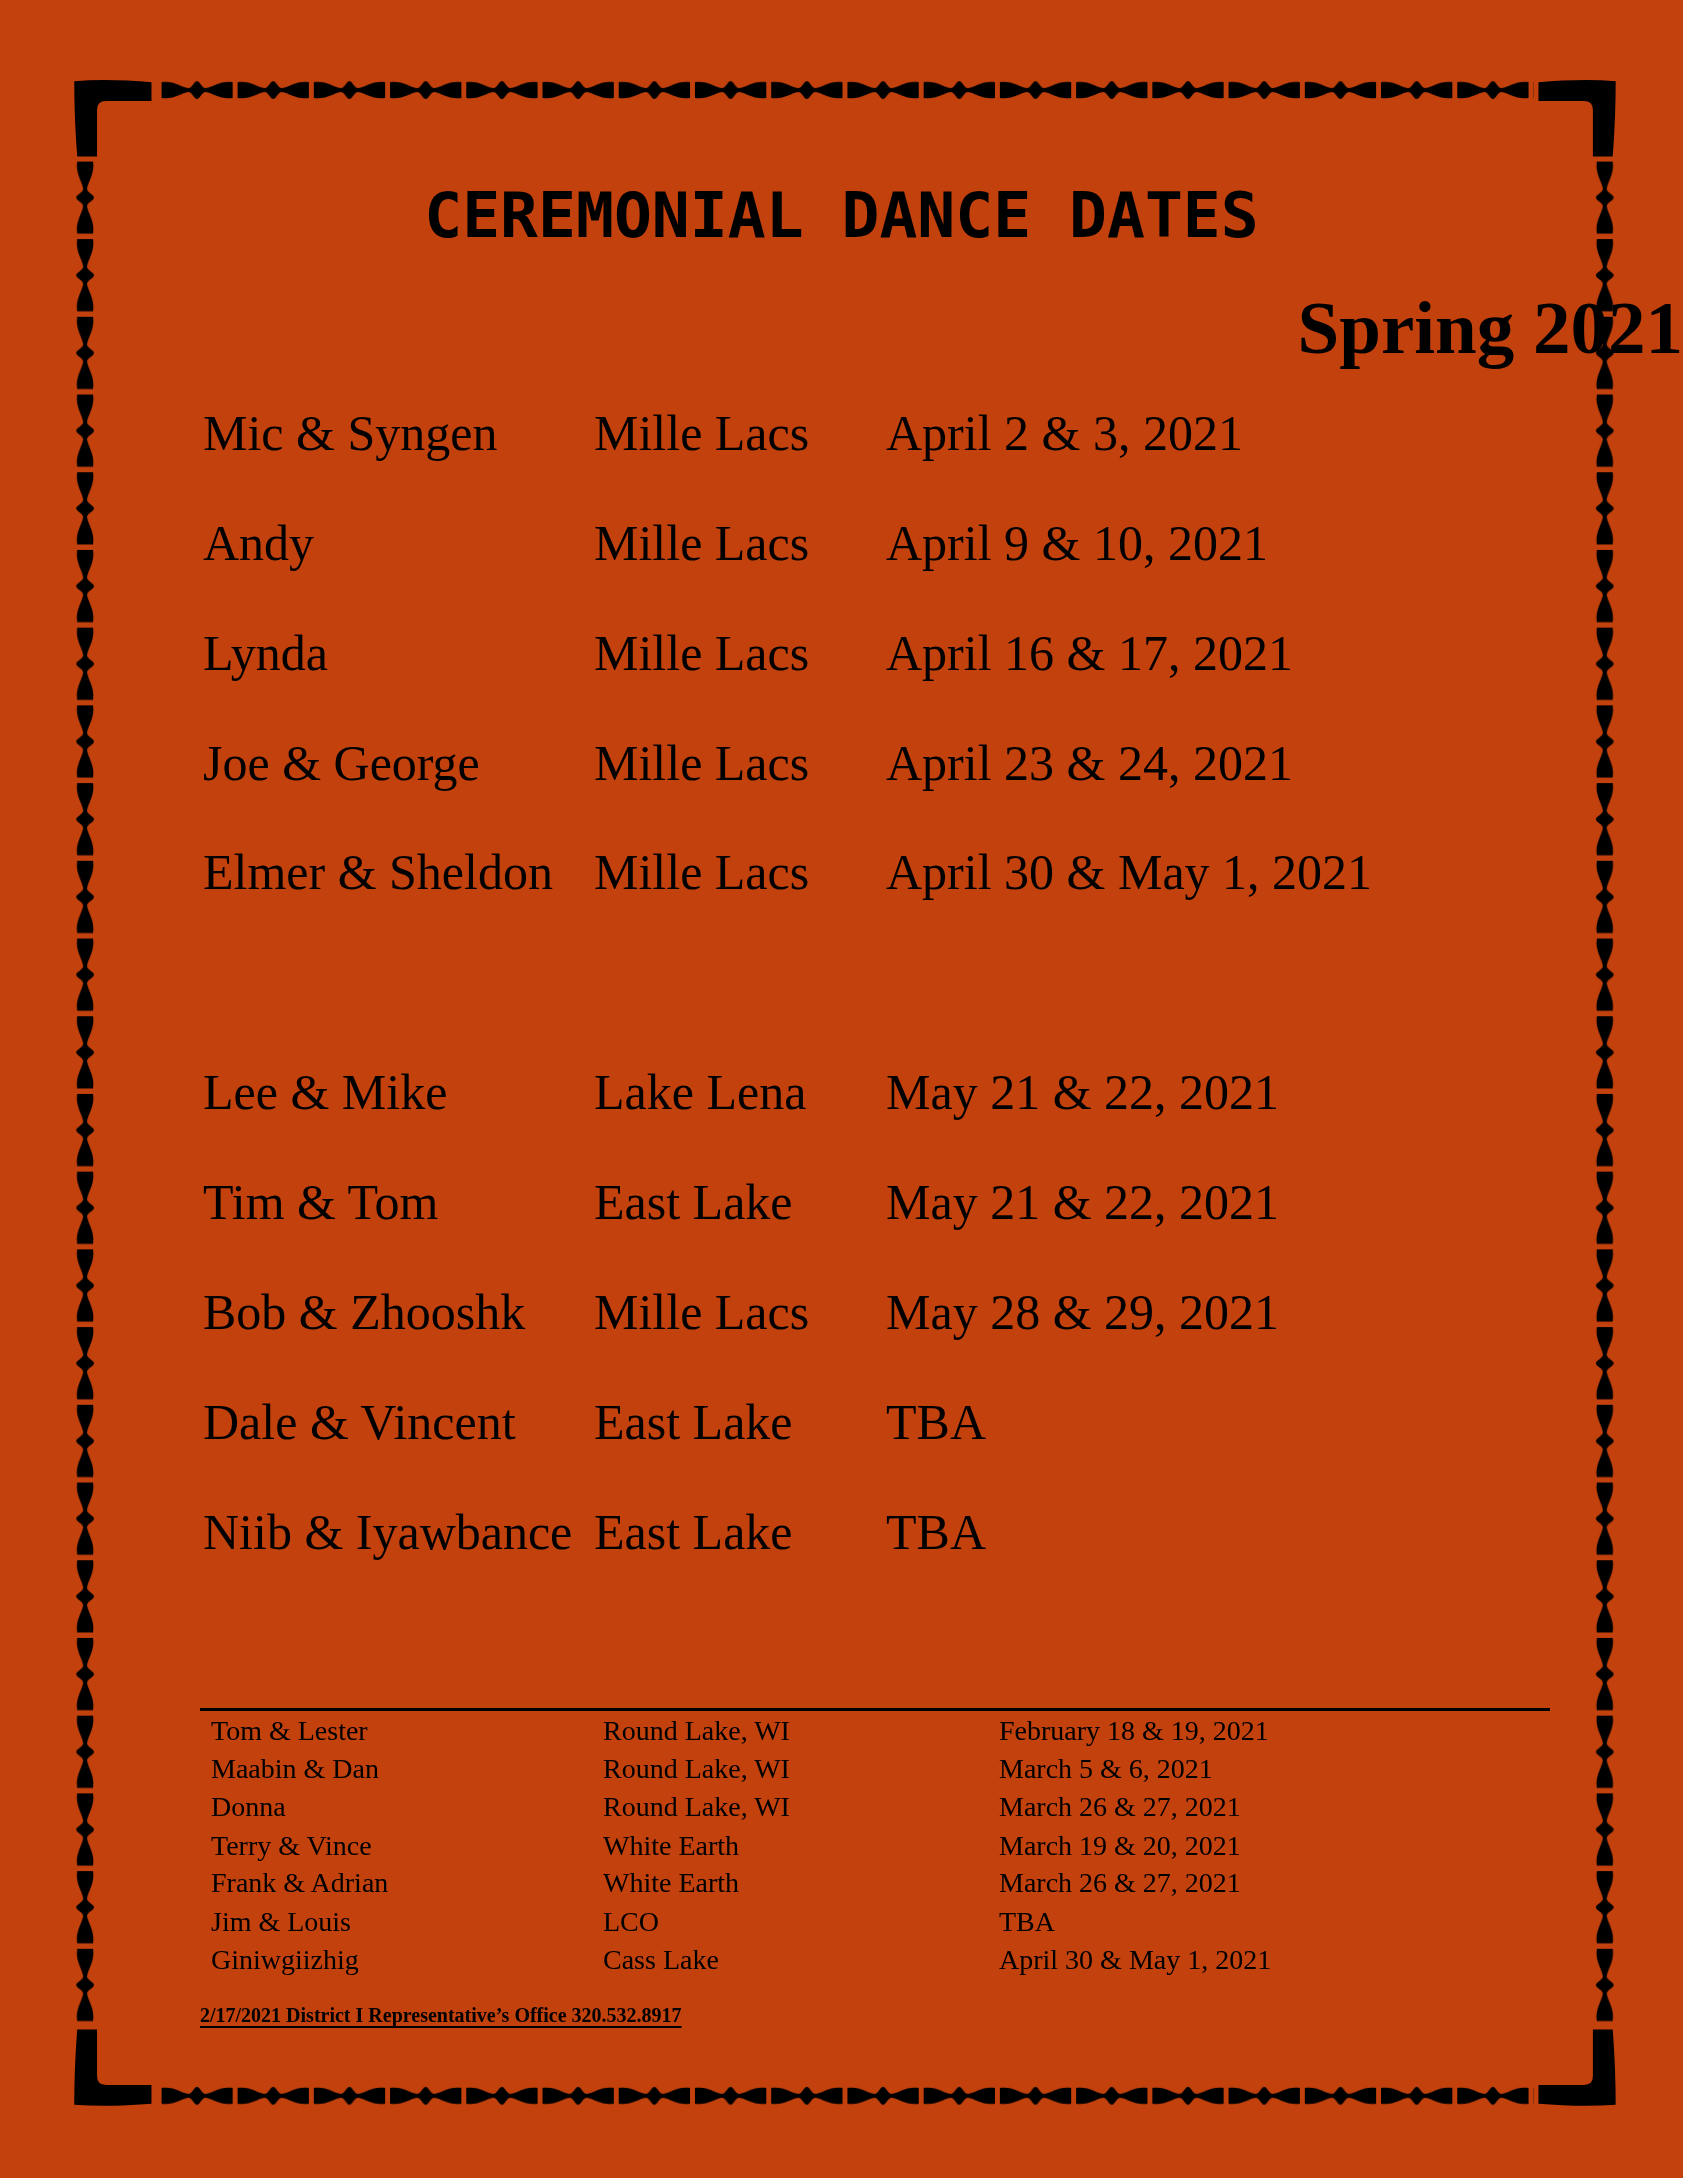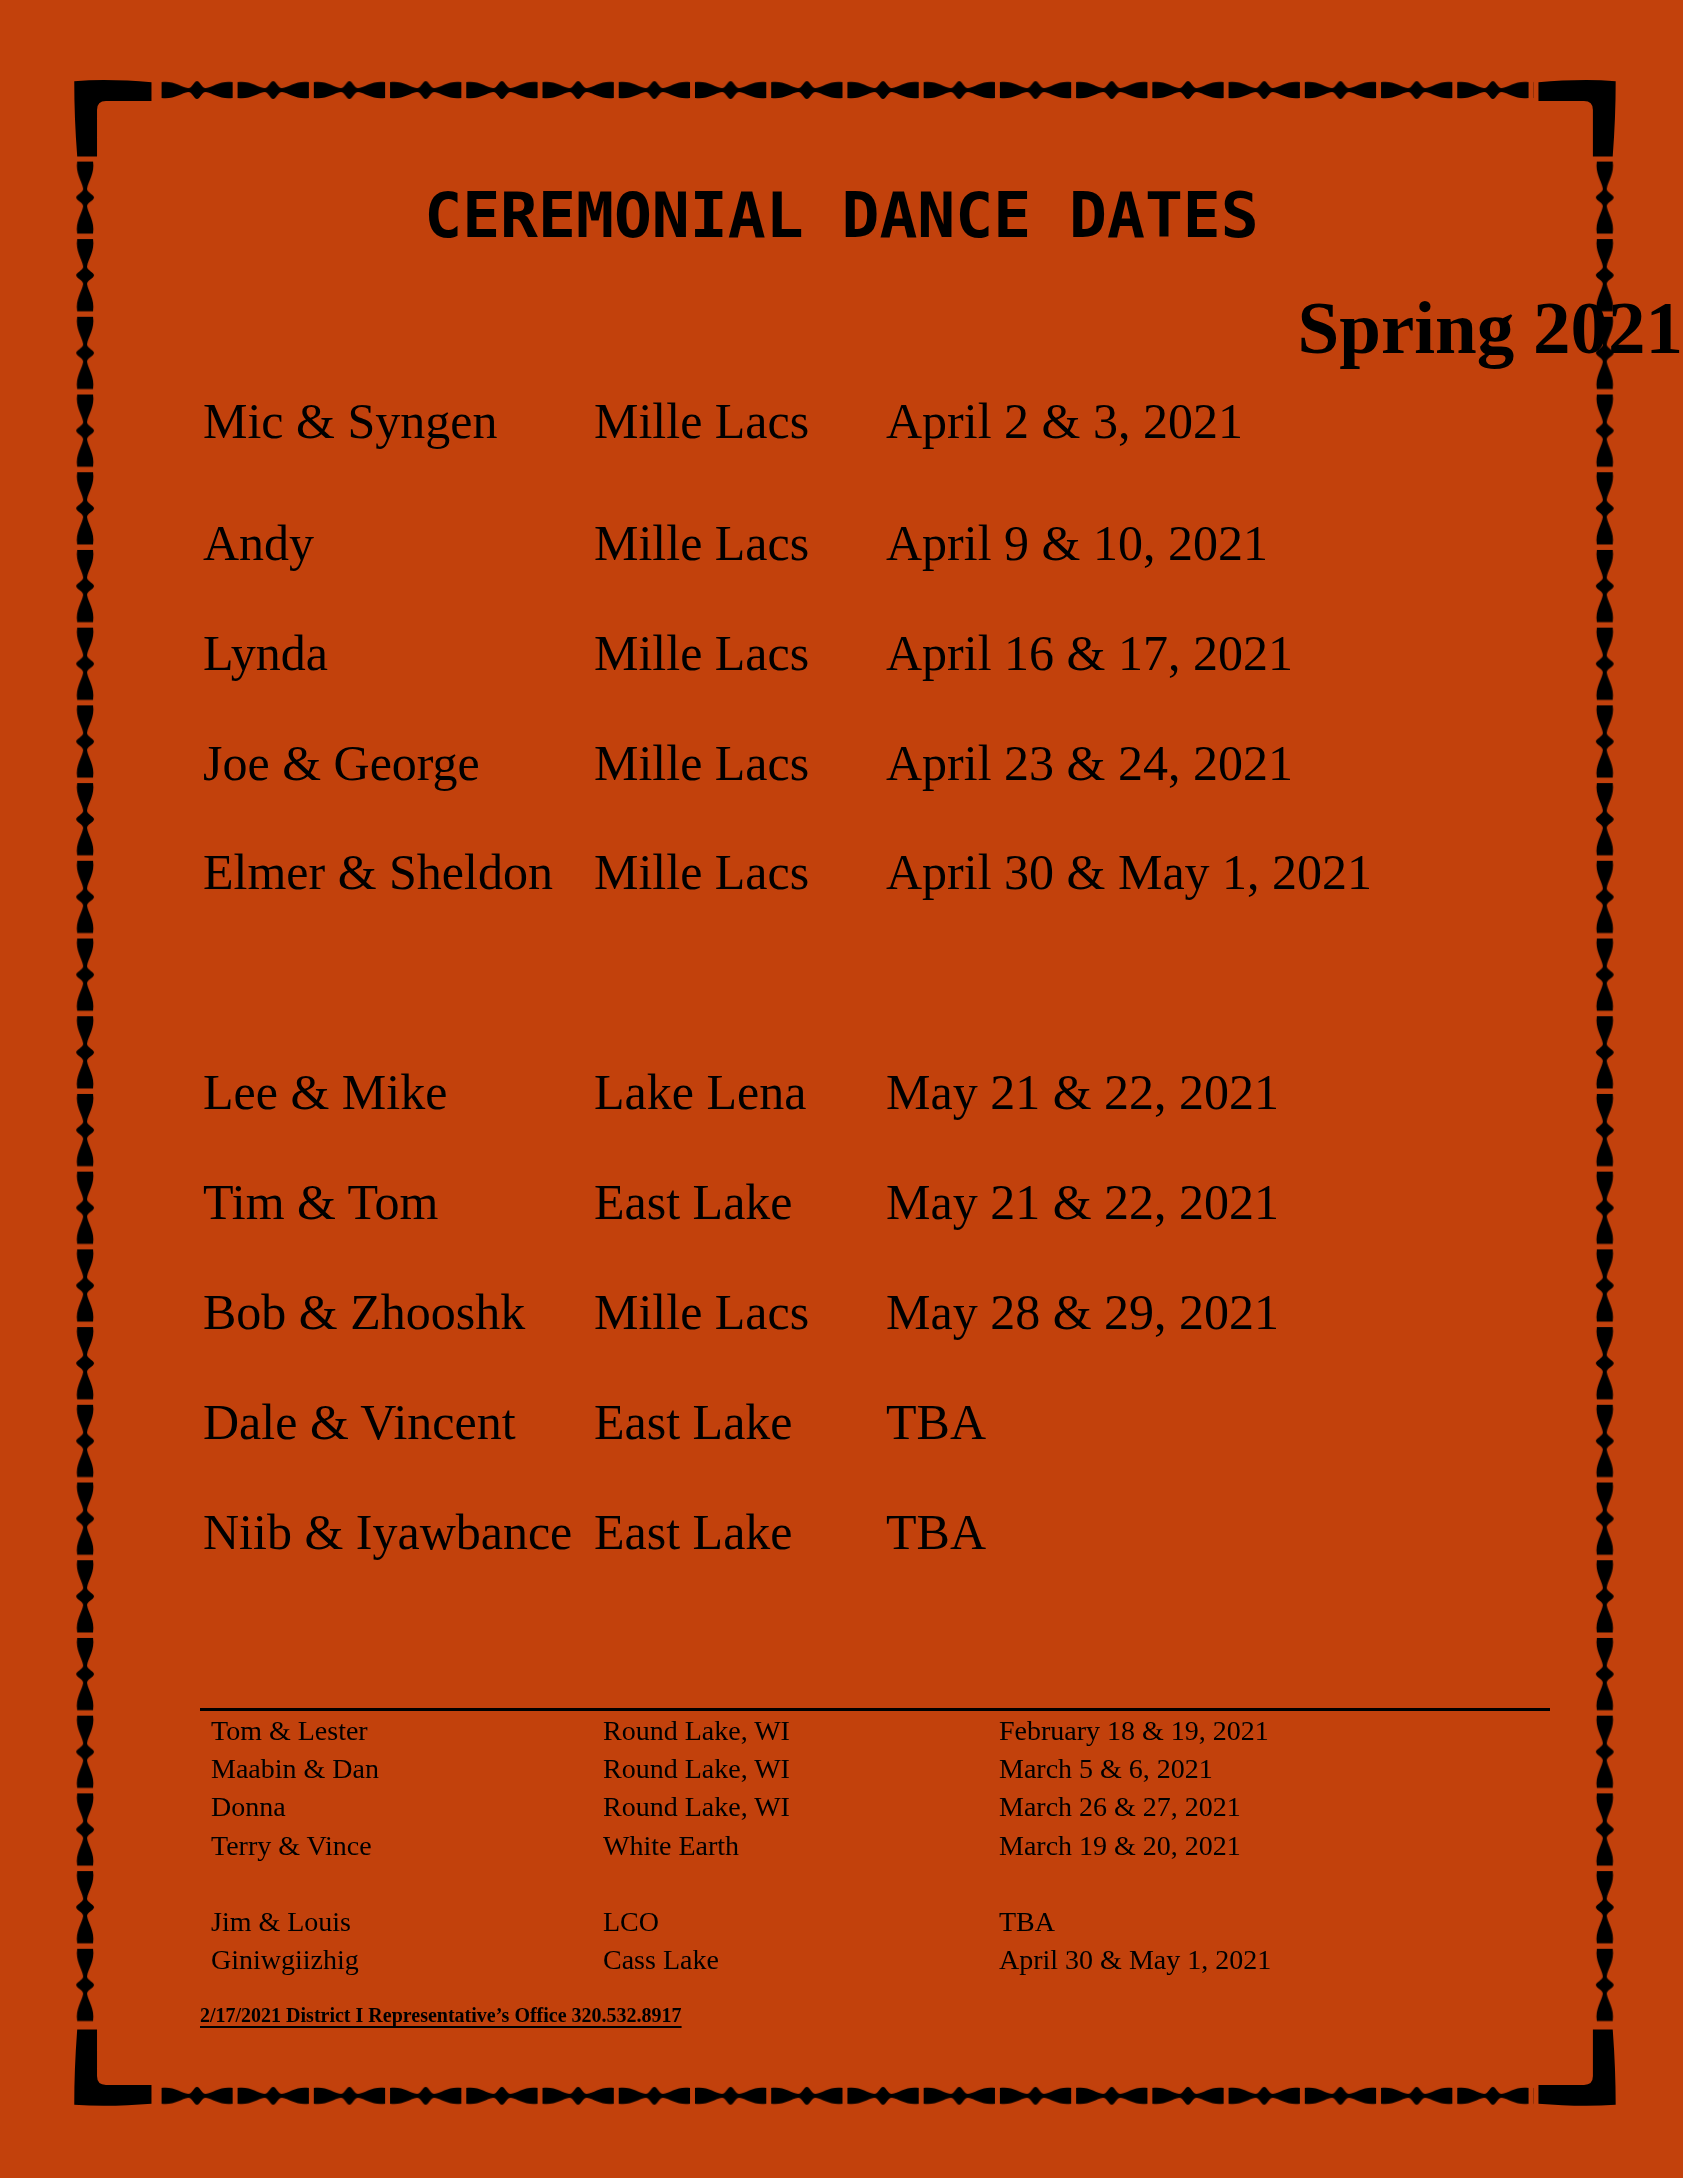--- a/index.html
+++ b/index.html
@@ -107,7 +107,7 @@
   <div class="doc-title">CEREMONIAL DANCE DATES</div>
   <div class="season-heading">Spring 2021</div>
 
-  <div class="main-row" style="top:396px">
+  <div class="main-row" style="top:408px">
     <span class="c-name">Mic &amp; Syngen</span><span class="c-loc">Mille Lacs</span><span class="c-date">April 2 &amp; 3, 2021</span>
   </div>
   <div class="main-row" style="top:518px">

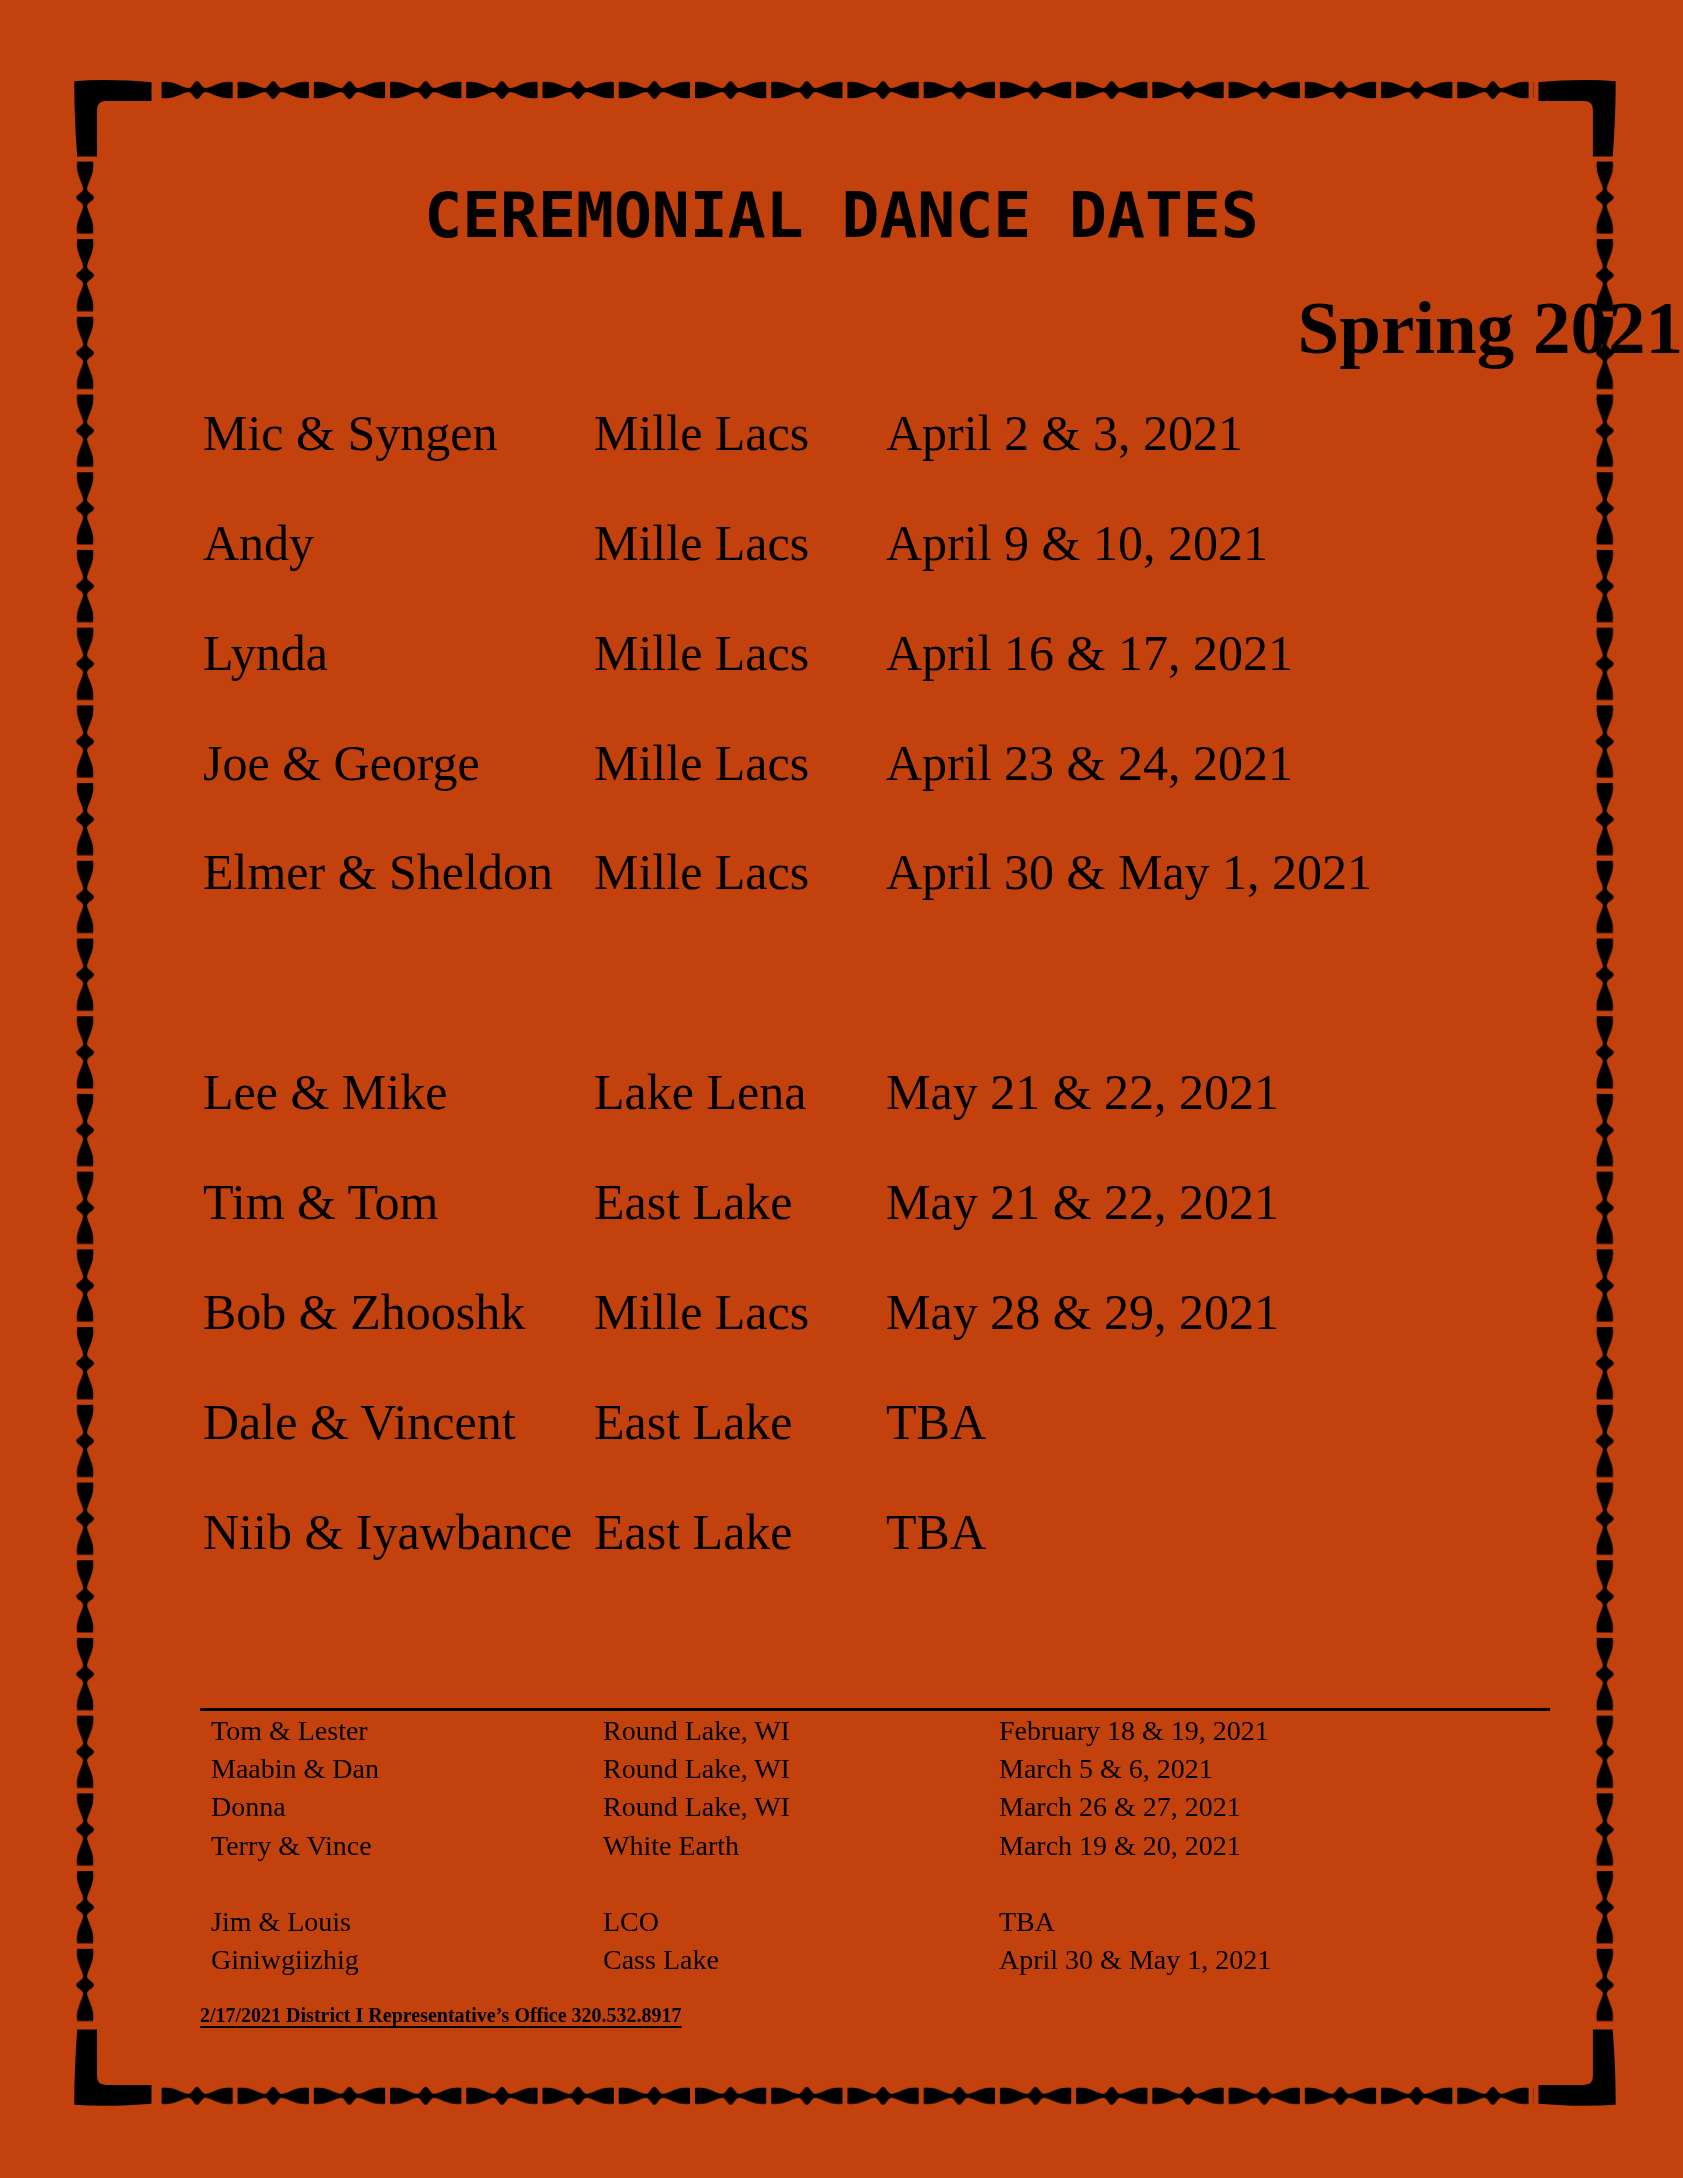--- a/index.html
+++ b/index.html
@@ -152,6 +152,9 @@
   <div class="sub-row" style="top:1832px">
     <span class="c-name">Terry &amp; Vince</span><span class="c-loc">White Earth</span><span class="c-date">March 19 &amp; 20, 2021</span>
   </div>
+  <div class="sub-row" style="top:1869px">
+    <span class="c-name">Frank &amp; Adrian</span><span class="c-loc">White Earth</span><span class="c-date">March 26 &amp; 27, 2021</span>
+  </div>
   <div class="sub-row" style="top:1908px">
     <span class="c-name">Jim &amp; Louis</span><span class="c-loc">LCO</span><span class="c-date">TBA</span>
   </div>

